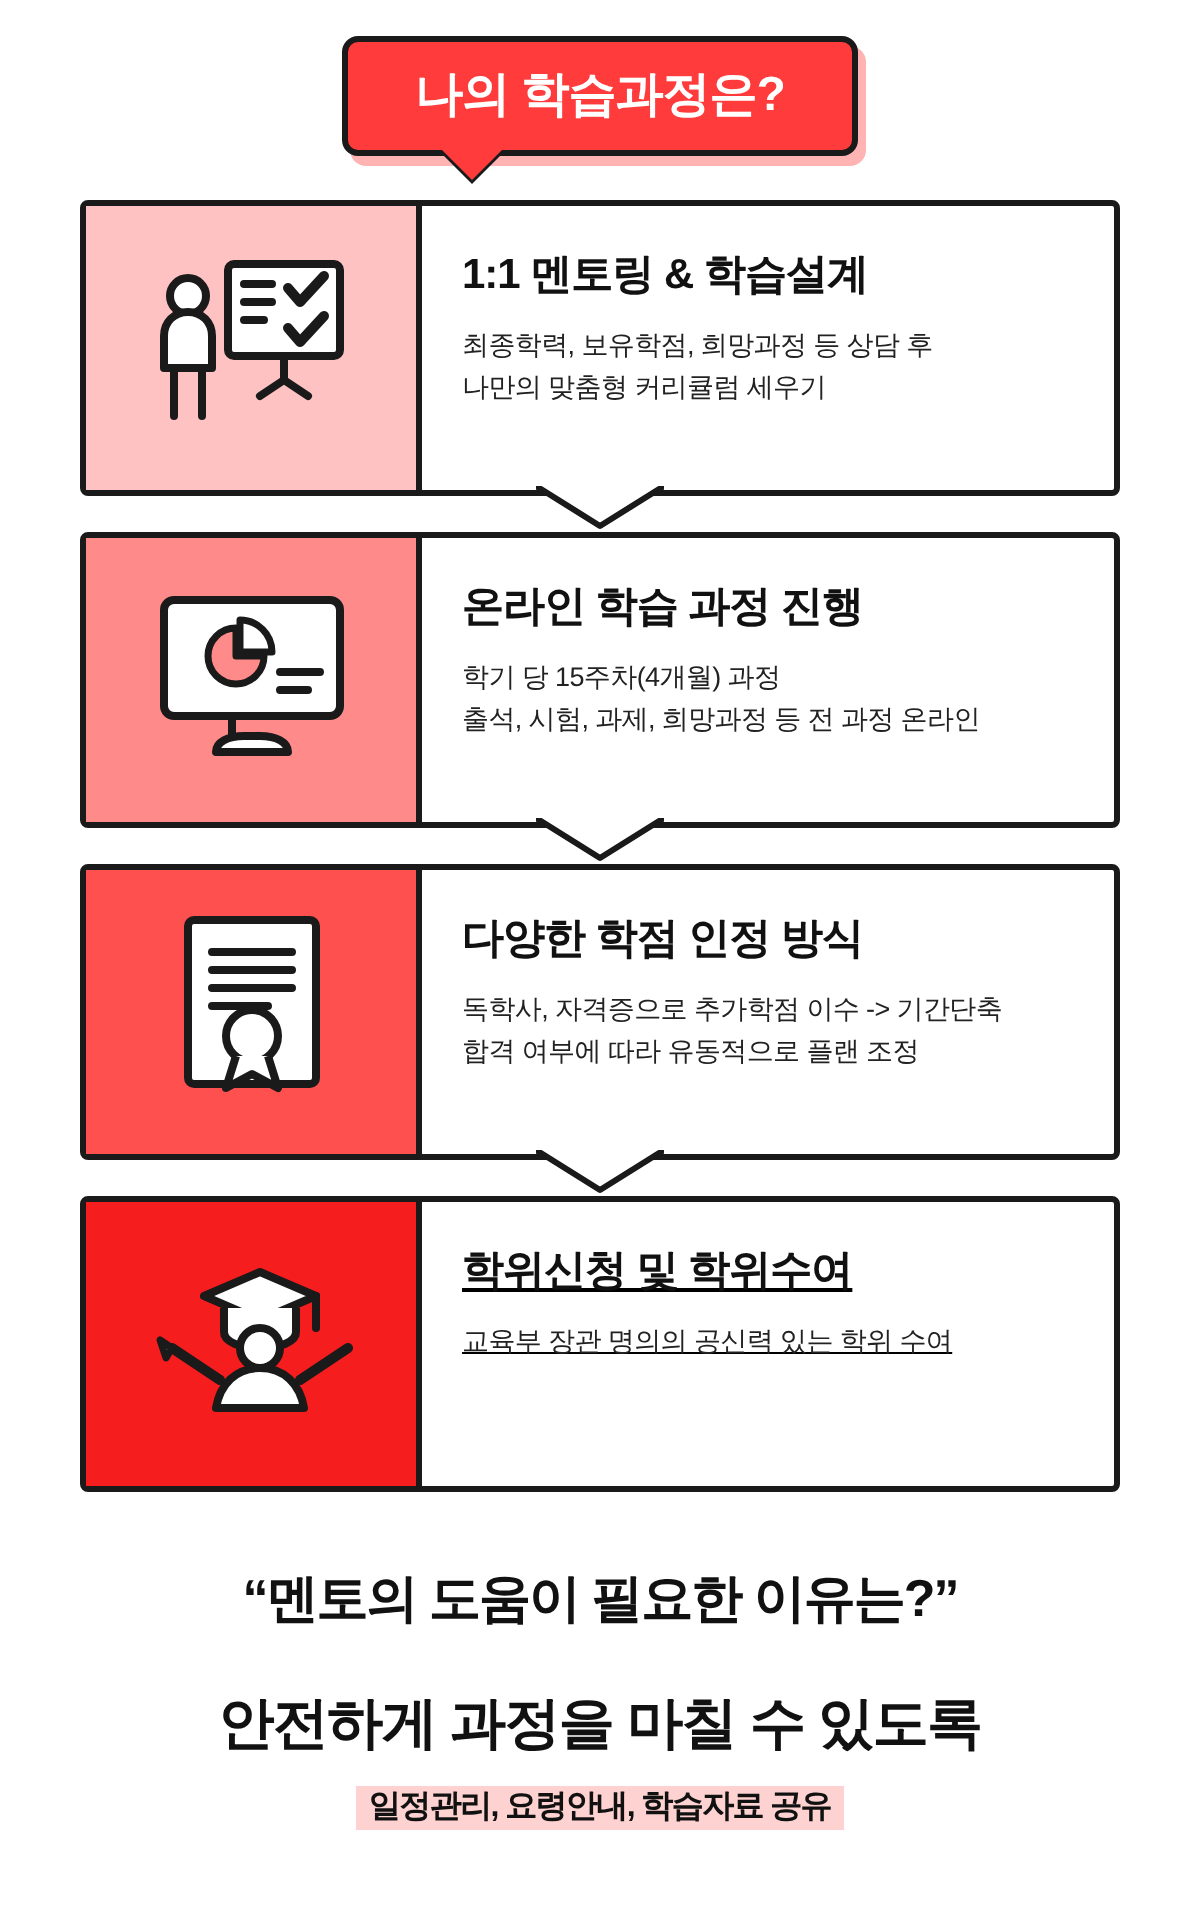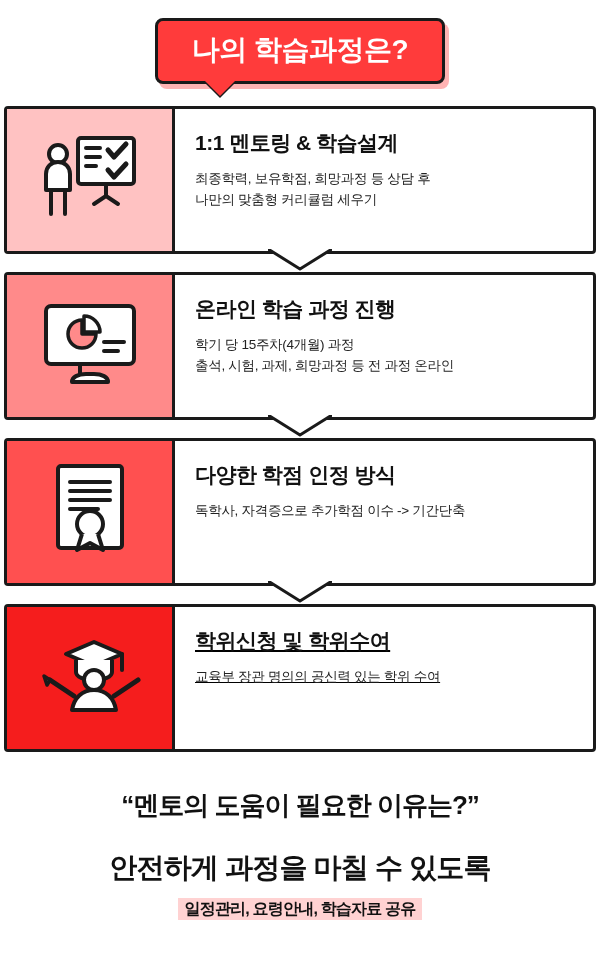--- a/index.html
+++ b/index.html
@@ -35,7 +35,7 @@
   }
   .banner-text {
     color: #ffffff;
-    font-size: 28px;
+    font-size: 24px;
     font-weight: bold;
     letter-spacing: -0.5px;
     white-space: nowrap;

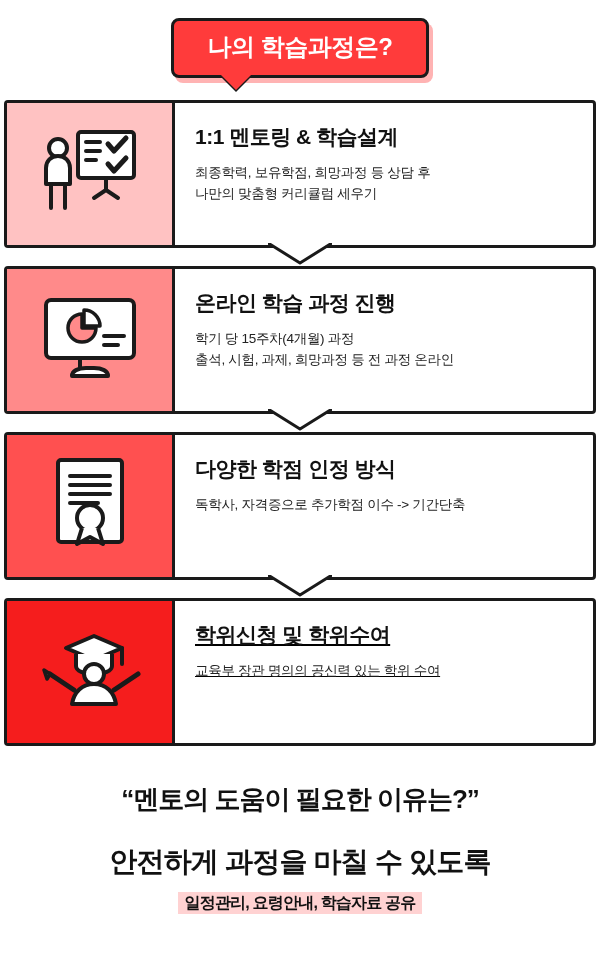--- a/index.html
+++ b/index.html
@@ -56,7 +56,7 @@
   .steps {
     position: relative;
     margin: 22px auto 0 auto;
-    width: 592px;
+    width: 520px;
   }
   .step {
     position: relative;

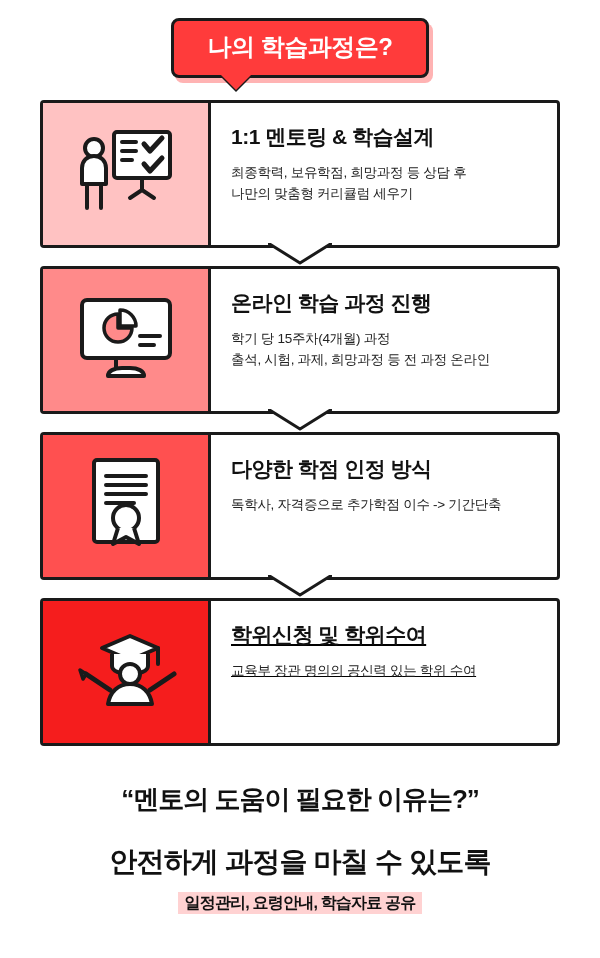--- a/index.html
+++ b/index.html
@@ -220,6 +220,7 @@
       <div class="body">
         <div class="title">다양한 학점 인정 방식</div>
         <div class="line">독학사, 자격증으로 추가학점 이수 -&gt; 기간단축</div>
+        <div class="line">합격 여부에 따라 유동적으로 플랜 조정</div>
       </div>
       <div class="chev">
         <svg width="64" height="22" viewBox="0 0 64 22">

